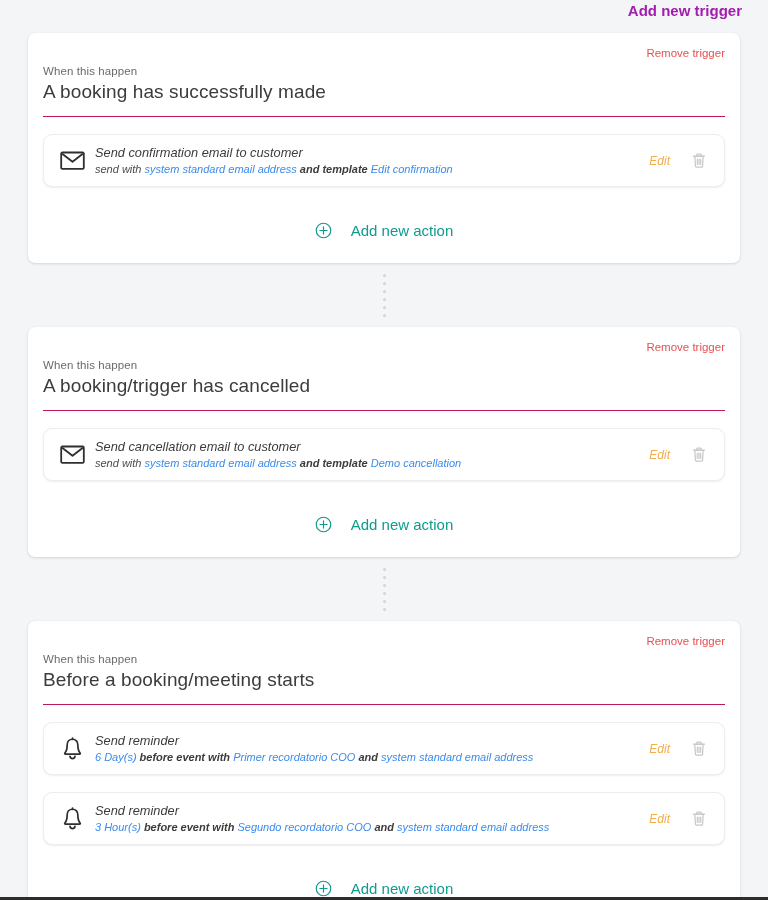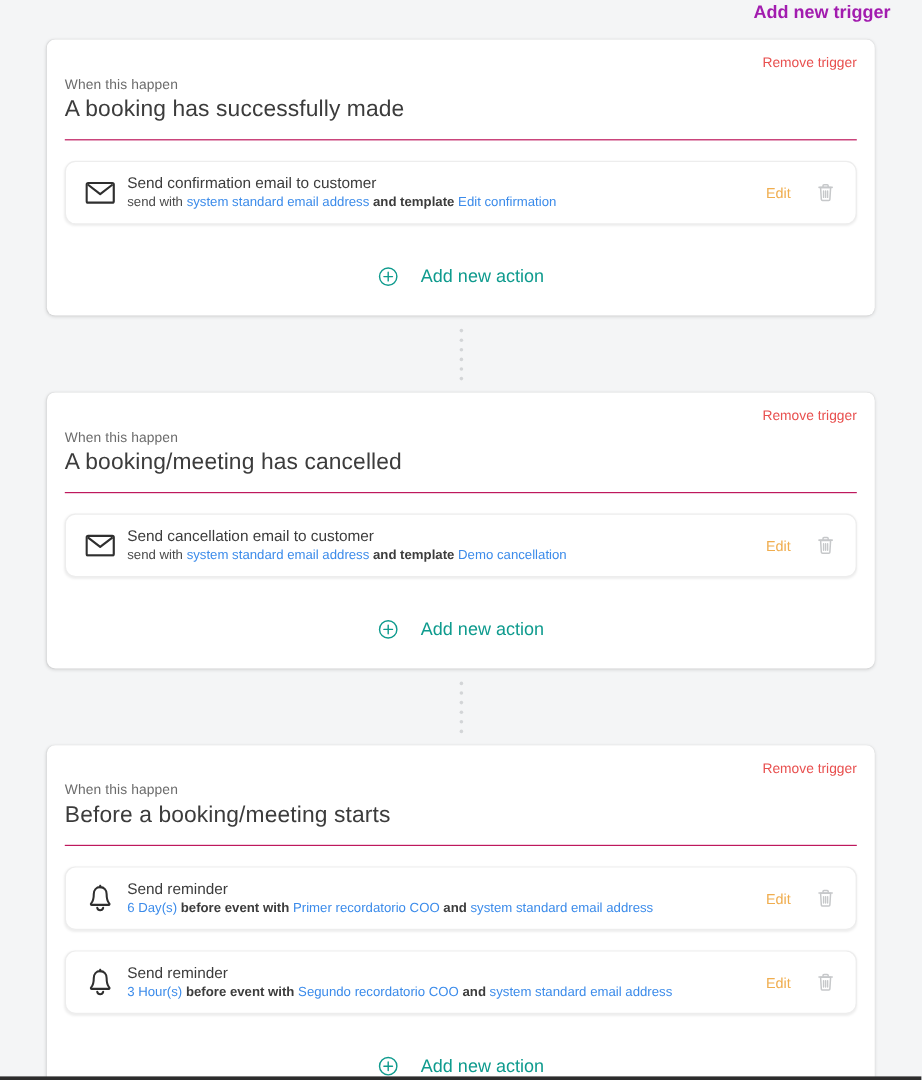--- a/index.html
+++ b/index.html
@@ -38,7 +38,7 @@
   
   .card {
     background: #ffffff;
-    margin: 0 39px;
+    margin: 0 28px;
     border-radius: 7px;
     box-shadow: 0 1px 3px rgba(0,0,0,0.13), 0 0 1px rgba(0,0,0,0.06);
     padding: 0 15px 0 15px;

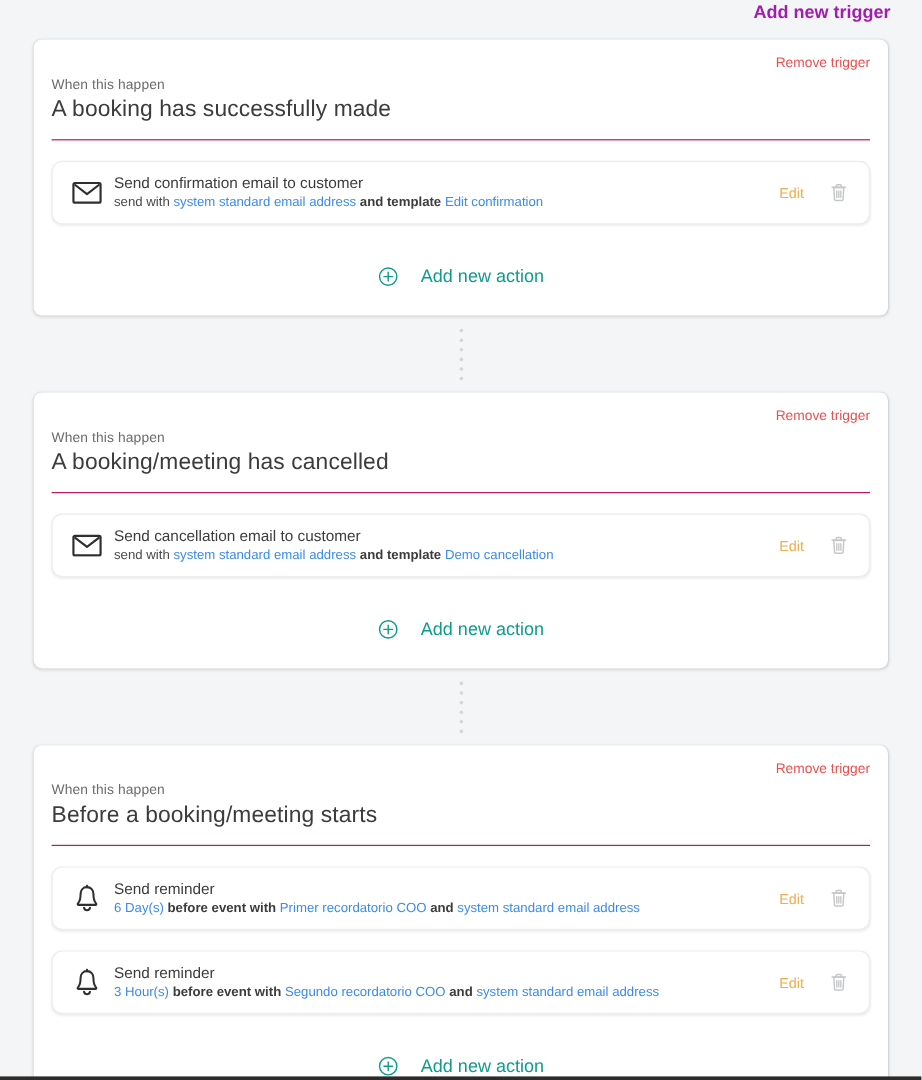--- a/index.html
+++ b/index.html
@@ -75,7 +75,7 @@
   }
 
   
-  .actions { padding-top: 17px; }
+  .actions { padding-top: 17px; font-style: italic; }
   .action-row {
     display: flex;
     align-items: center;

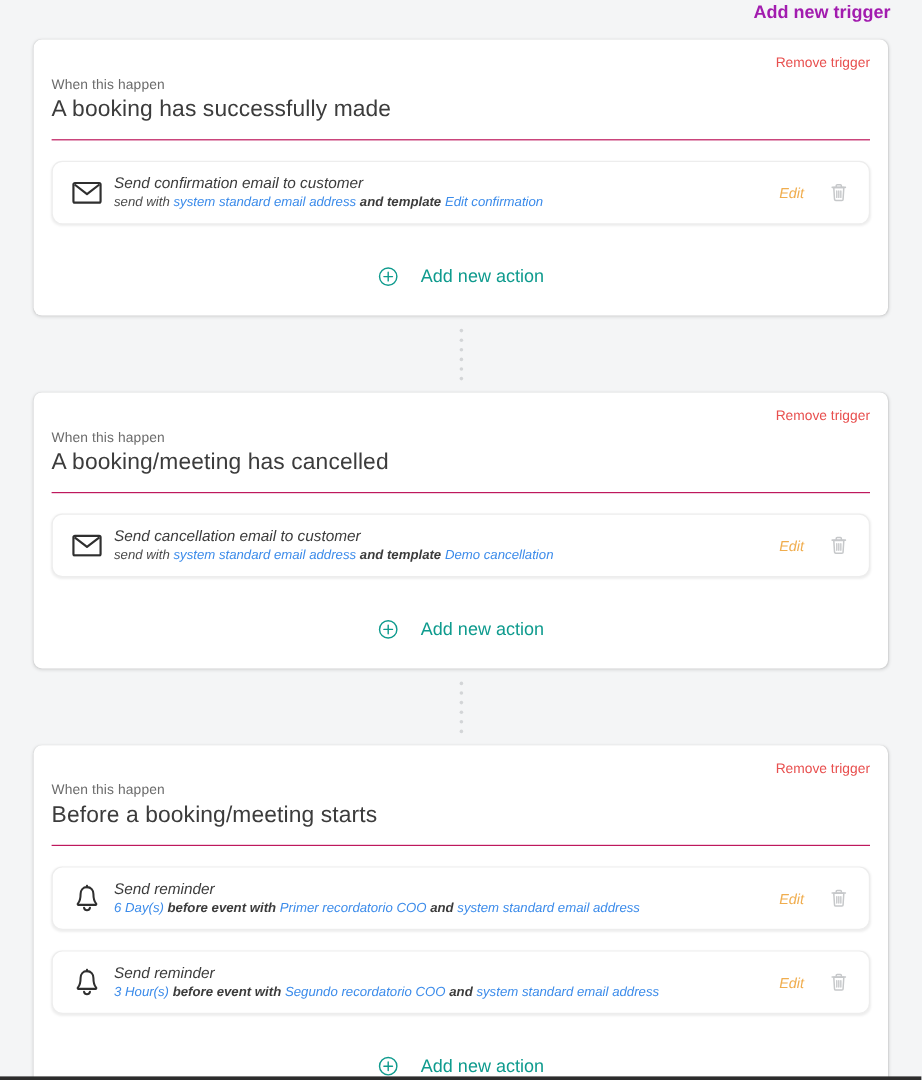--- a/index.html
+++ b/index.html
@@ -226,7 +226,7 @@
       <span class="link-red">Remove trigger</span>
     </div>
     <div class="when-label">When this happen</div>
-    <div class="trigger-title">A booking/meeting has cancelled</div>
+    <div class="trigger-title">A booking/trigger has cancelled</div>
     <div class="actions">
   <div class="action-row">
     <div class="action-icon">

